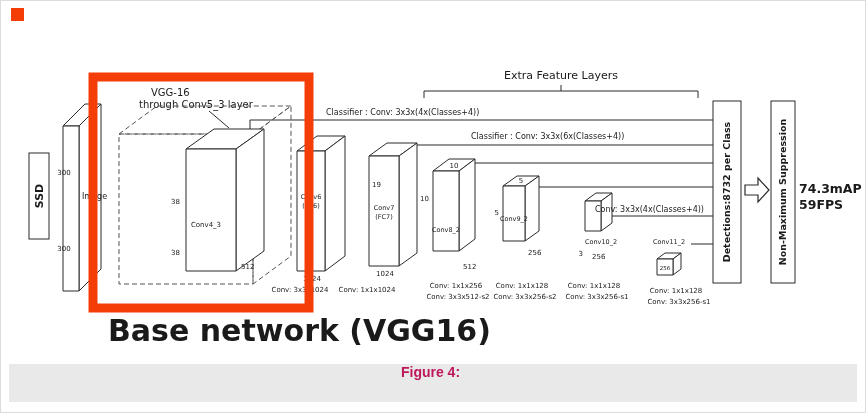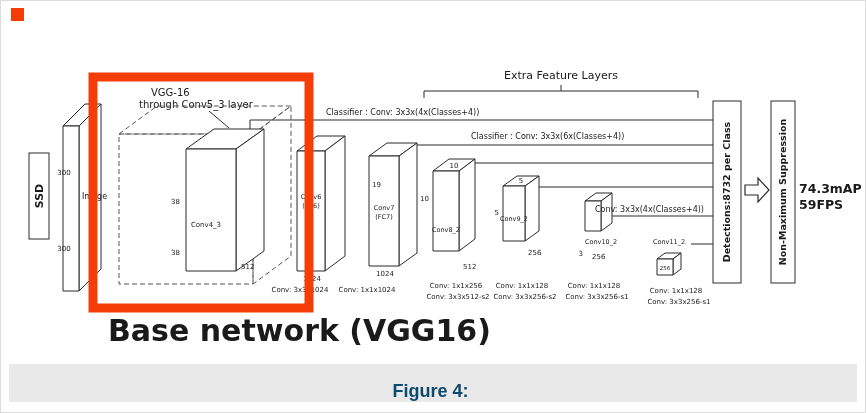--- a/index.html
+++ b/index.html
@@ -25,8 +25,8 @@
   .hl-rect{fill:none;stroke-width:9;}
   .caption{
     position:absolute;left:8px;right:8px;top:363px;height:38px;
-    background:#e9e9e9;display:flex;align-items:flex-end;justify-content:center;
-    font-size:18px;color:#0c4a6e;
+    background:#e9e9e9;display:flex;align-items:flex-start;justify-content:center;
+    font-size:14px;color:#be185d;
   }
   .cap-b{font-weight:bold;margin-right:5px;}
 </style>

